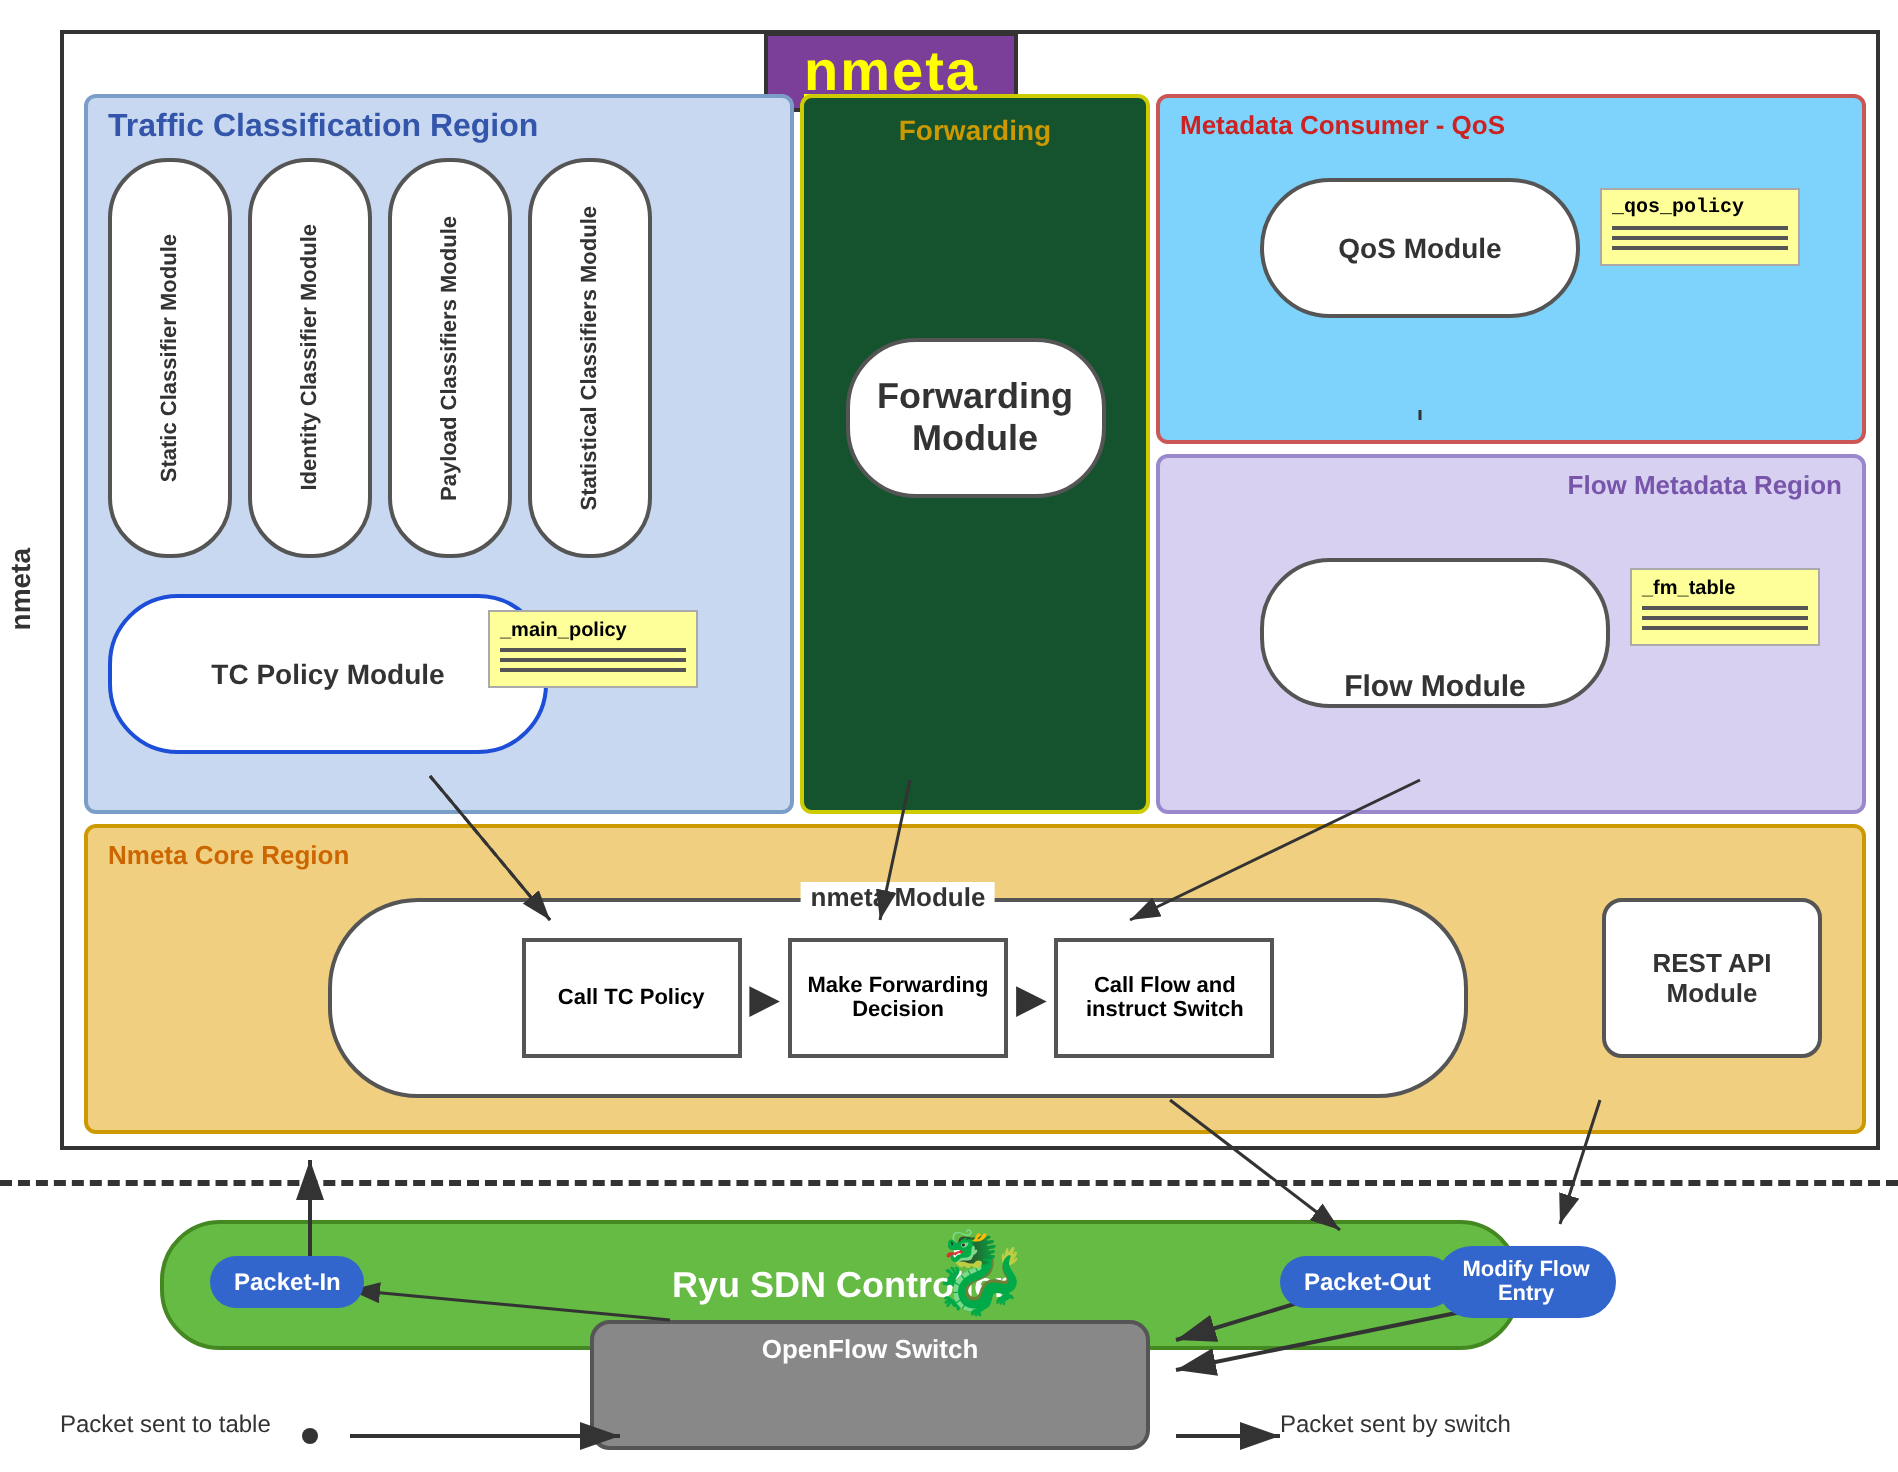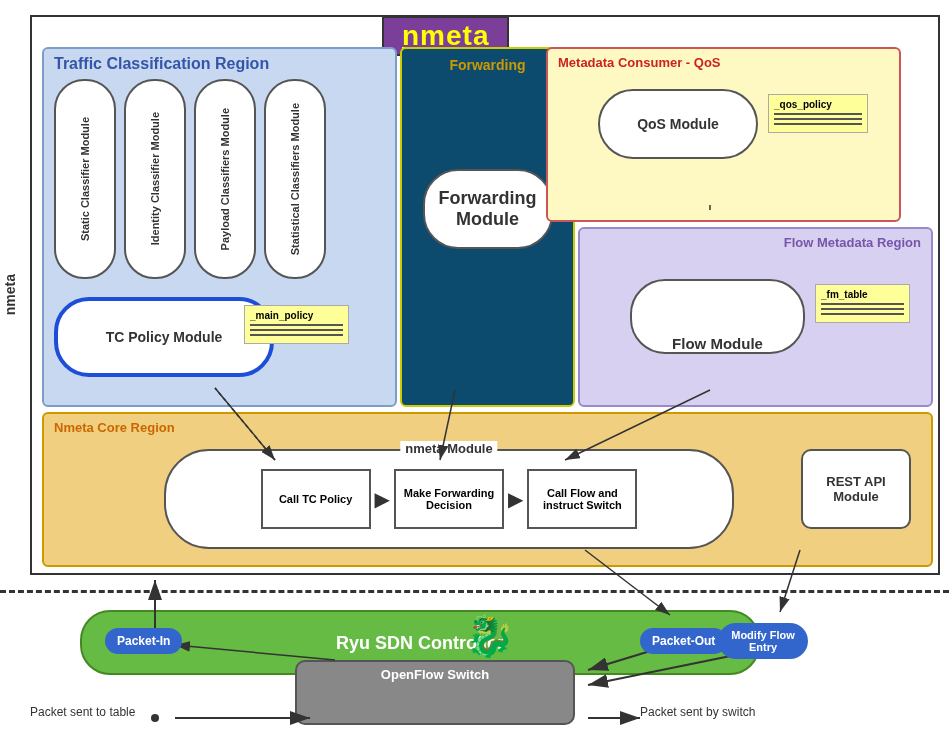--- a/index.html
+++ b/index.html
@@ -121,7 +121,7 @@
       position: absolute;
       left: 368px; top: 30px;
       width: 175px; height: 360px;
-      background: #0c4a6e;
+      background: #14532d;
       border: 2px solid #cccc00;
       border-radius: 6px;
     }

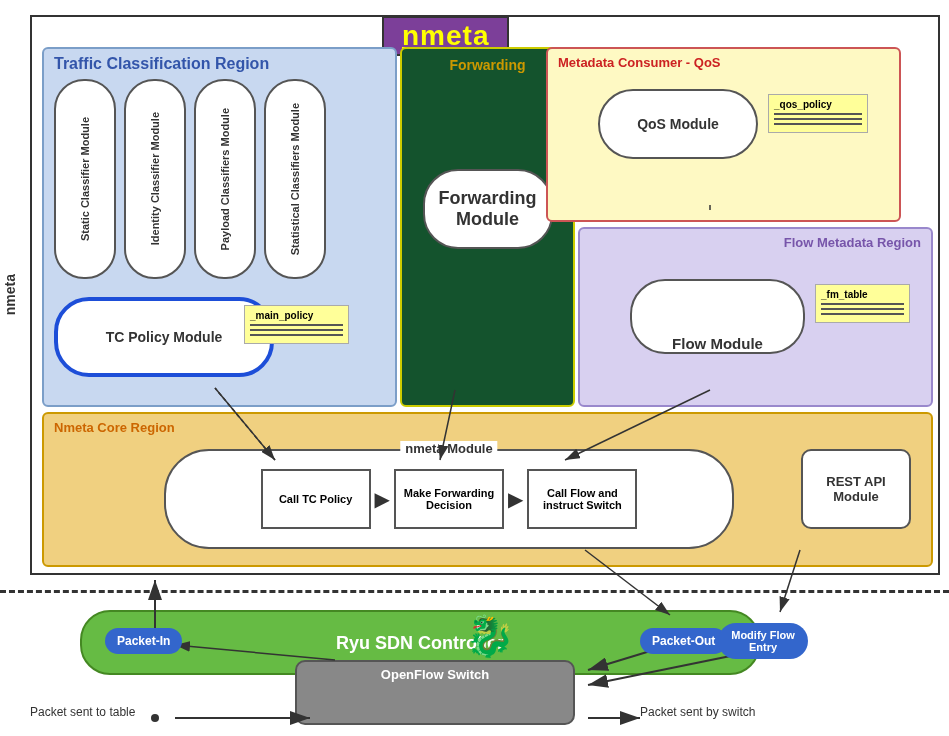--- a/index.html
+++ b/index.html
@@ -156,9 +156,9 @@
     
     .qos-region {
       position: absolute;
-      left: 514px; top: 30px;
+      left: 546px; top: 30px;
       width: 355px; height: 175px;
-      background: #fef9c3;
+      background: #7dd3fc;
       border: 2px solid #cc5555;
       border-radius: 6px;
     }

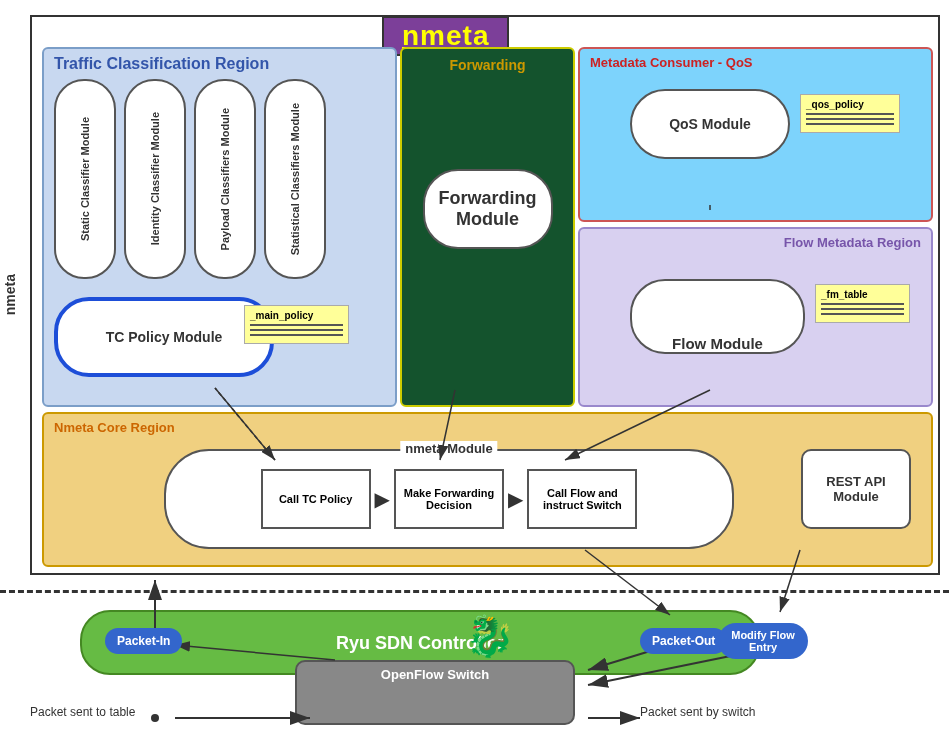--- a/index.html
+++ b/index.html
@@ -195,6 +195,7 @@
       padding: 4px 5px;
       font-size: 10px;
       font-weight: bold;
+      font-family: Liberation Mono, monospace;
     }
 
     

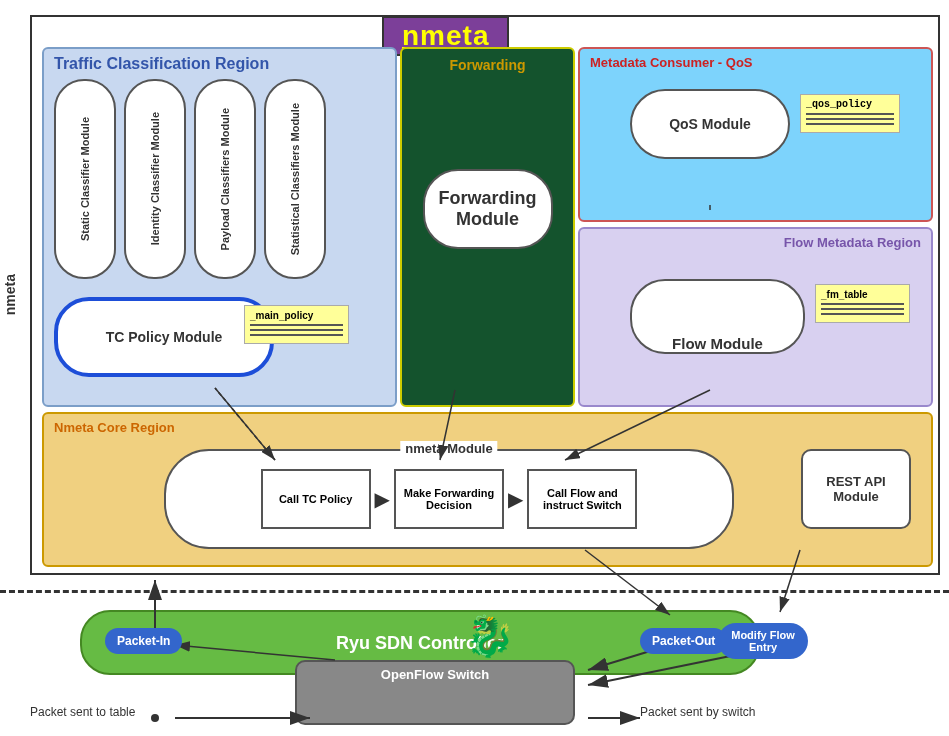--- a/index.html
+++ b/index.html
@@ -85,7 +85,7 @@
       position: absolute;
       left: 10px; top: 248px;
       width: 220px; height: 80px;
-      border: 4px solid #1d4ed8;
+      border: 2px solid #1d4ed8;
       border-radius: 35px;
       background: #fff;
       display: flex;

